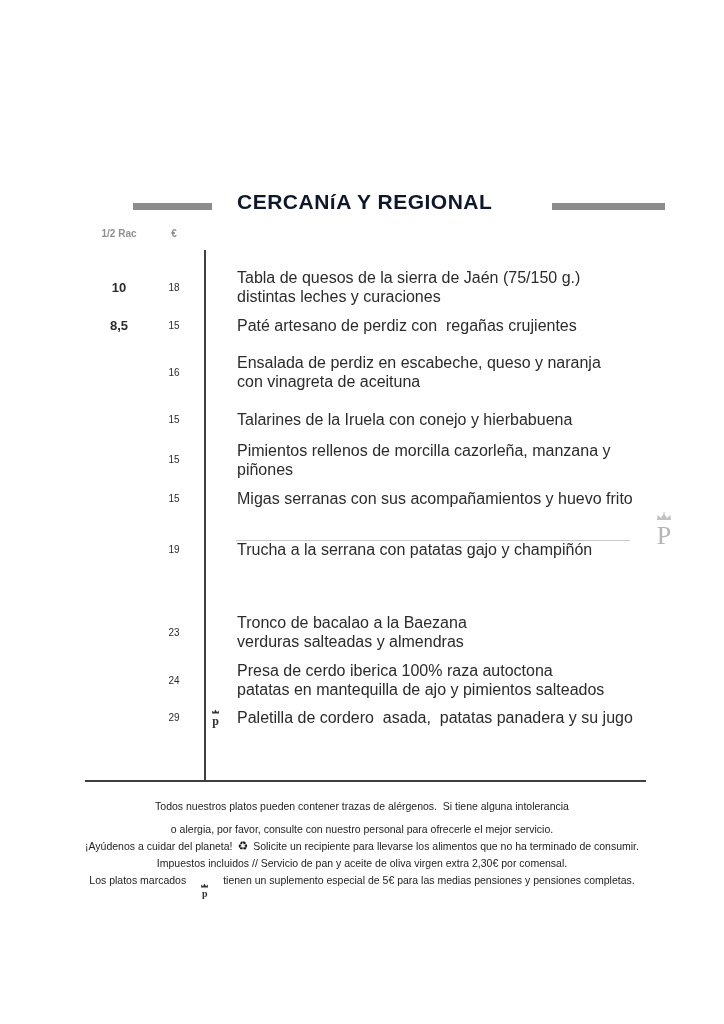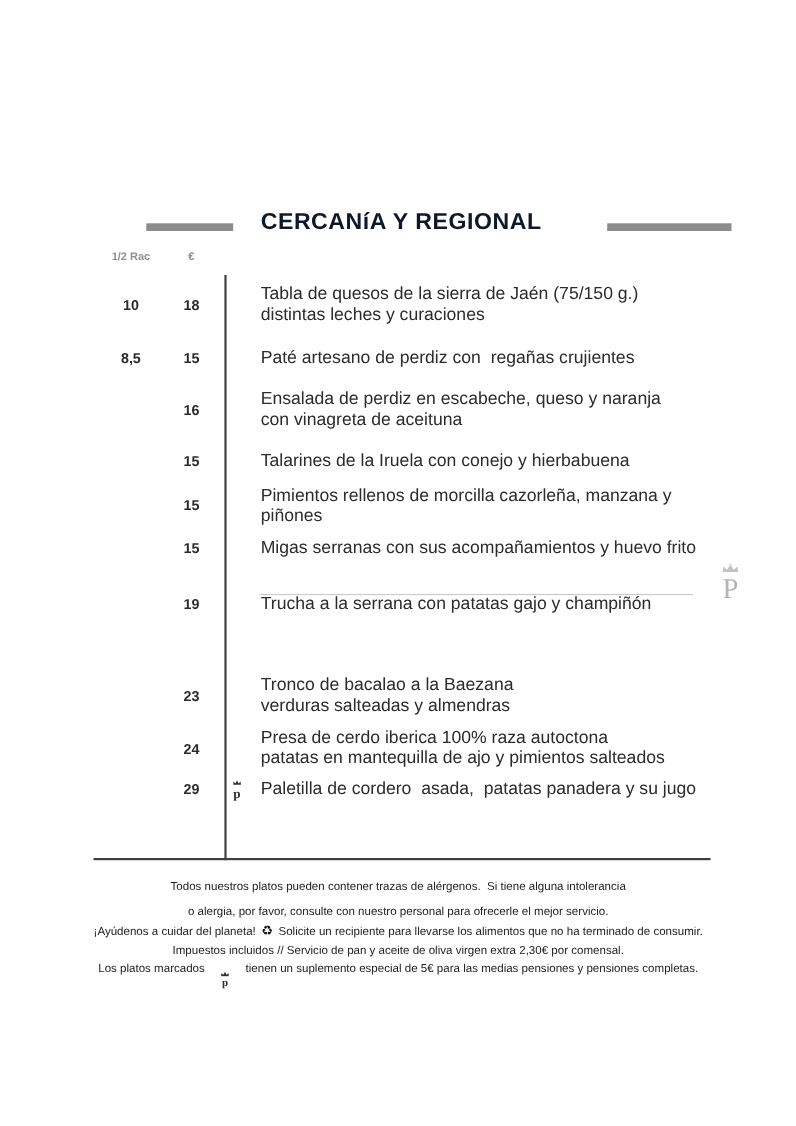--- a/index.html
+++ b/index.html
@@ -73,7 +73,7 @@
     <span class="logo-letter">P</span>
   </div>
 
-  <div class="row" style="top:258px;height:38px;align-items:center;">
+  <div class="row" style="top:268px;height:38px;align-items:center;">
     <div class="cell-half">10</div>
     <div class="cell-price">18</div>
     <div class="cell-text">

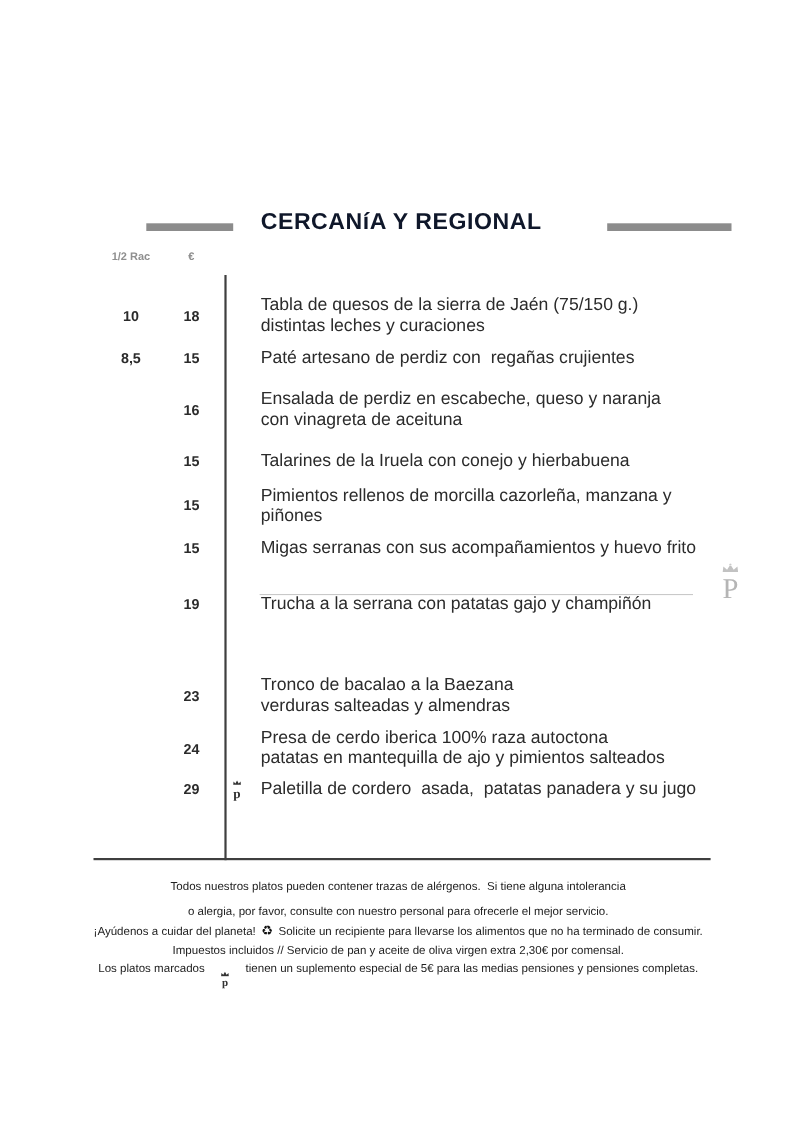--- a/index.html
+++ b/index.html
@@ -31,7 +31,7 @@
   
   .row{position:absolute;left:0;width:724px;display:flex;align-items:center;}
   .cell-half{margin-left:95px;width:48px;text-align:center;font-size:13px;font-weight:bold;flex:none;}
-  .cell-price{margin-left:7px;width:48px;text-align:center;font-size:13px;font-weight:bold;flex:none;}
+  .cell-price{margin-left:7px;width:48px;text-align:center;font-size:10px;font-weight:normal;flex:none;}
   .cell-text{margin-left:39px;width:430px;font-size:16px;line-height:19px;flex:none;}
   .dish-line{white-space:pre-wrap;}
   

